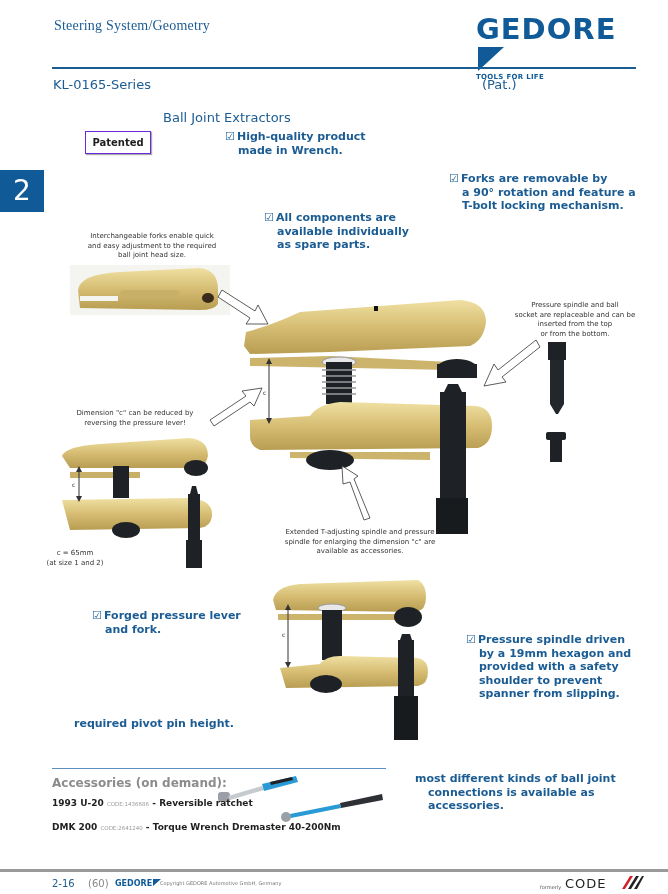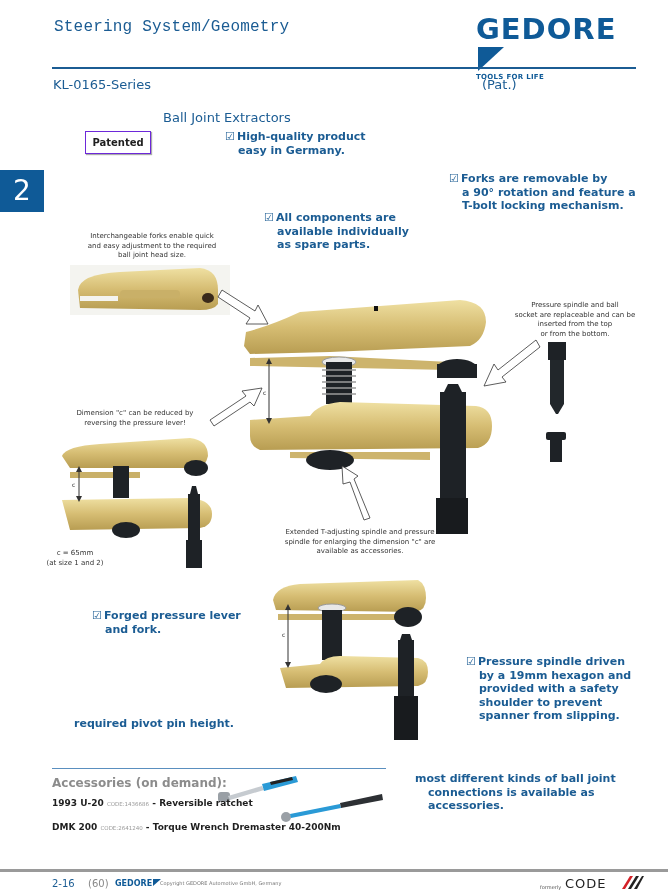--- a/index.html
+++ b/index.html
@@ -6,7 +6,7 @@
   body { width:668px; height:894px; position:relative; overflow:hidden;
          font-family:"DejaVu Sans", sans-serif; color:#1f1f1f; }
   .abs { position:absolute; }
-  .title { left:54px; top:18px; font-size:16px; color:#1b5c93; font-family:Liberation Mono, monospace; letter-spacing:0.2px; }
+  .title { left:54px; top:18px; font-size:14px; color:#1b5c93; font-family:Liberation Serif, serif; letter-spacing:0.2px; }
   .logo { left:476px; top:14px; width:160px; }
   .logo-word { font-family:"DejaVu Sans", sans-serif; font-weight:bold; font-size:29px; color:#0f5a97; letter-spacing:1px; line-height:30px; display:inline-block; }
   .logo-flag { display:inline-block; width:0; height:0; border-top:24px solid #0f5a97; border-right:26px solid transparent; vertical-align:top; margin-top:3px; margin-left:2px; }

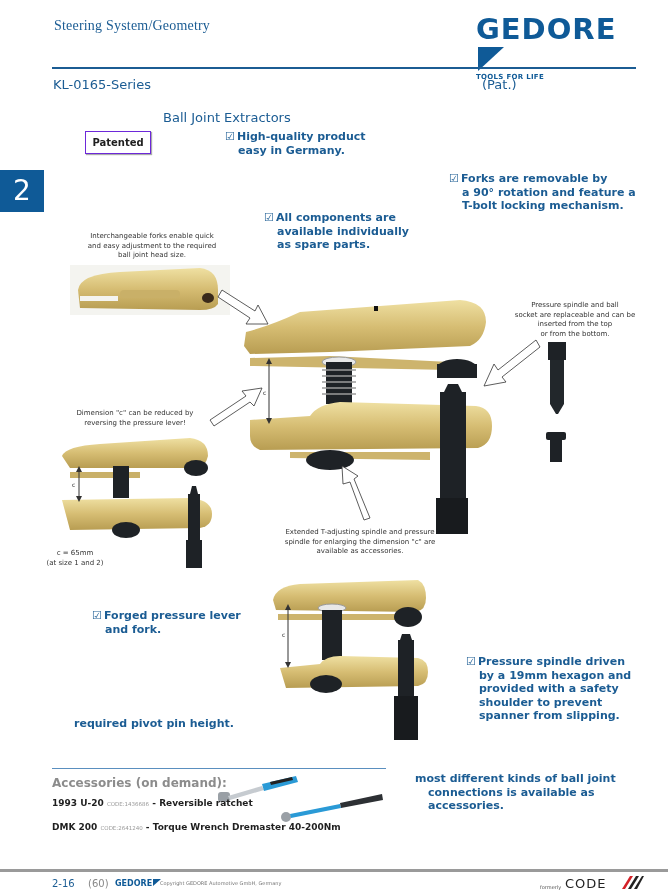--- a/index.html
+++ b/index.html
@@ -52,7 +52,7 @@
 
 <div class="abs feat" style="left:225px; top:130px;">
   <span class="ln"><span class="ck">☑</span><span>High-quality product</span></span>
-  <span class="ln">easy in Germany.</span>
+  <span class="ln">made in Wrench.</span>
 </div>
 <div class="abs feat" style="left:449px; top:172px;">
   <span class="ln"><span class="ck">☑</span><span>Forks are removable by</span></span>

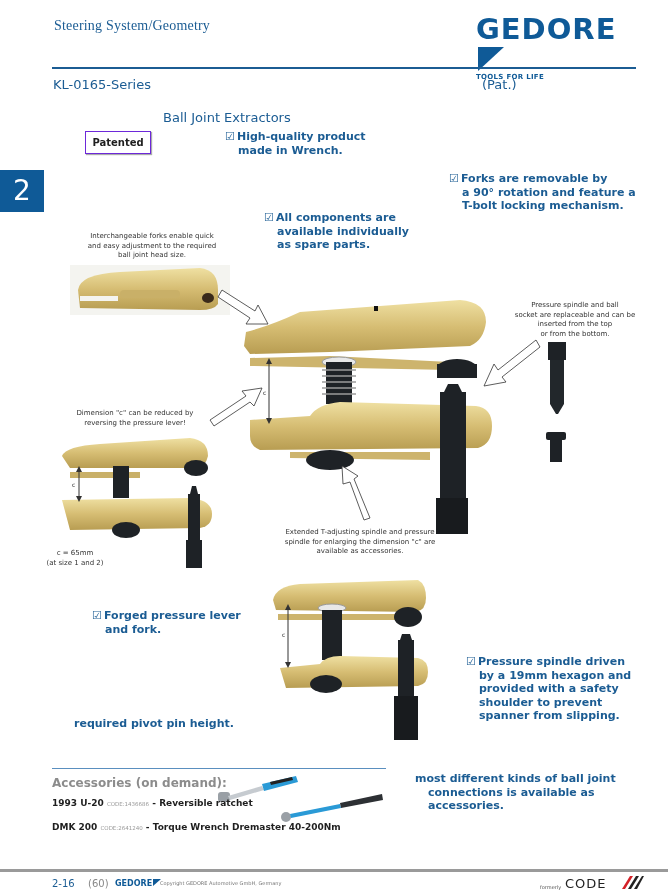--- a/index.html
+++ b/index.html
@@ -68,7 +68,7 @@
   <span class="ln"><span class="ck">☑</span><span>Forged pressure lever</span></span>
   <span class="ln">and fork.</span>
 </div>
-<div class="abs feat" style="left:466px; top:655px;">
+<div class="abs feat" style="left:466px; top:633px;">
   <span class="ln"><span class="ck">☑</span><span>Pressure spindle driven</span></span>
   <span class="ln">by a 19mm hexagon and</span>
   <span class="ln">provided with a safety</span>

